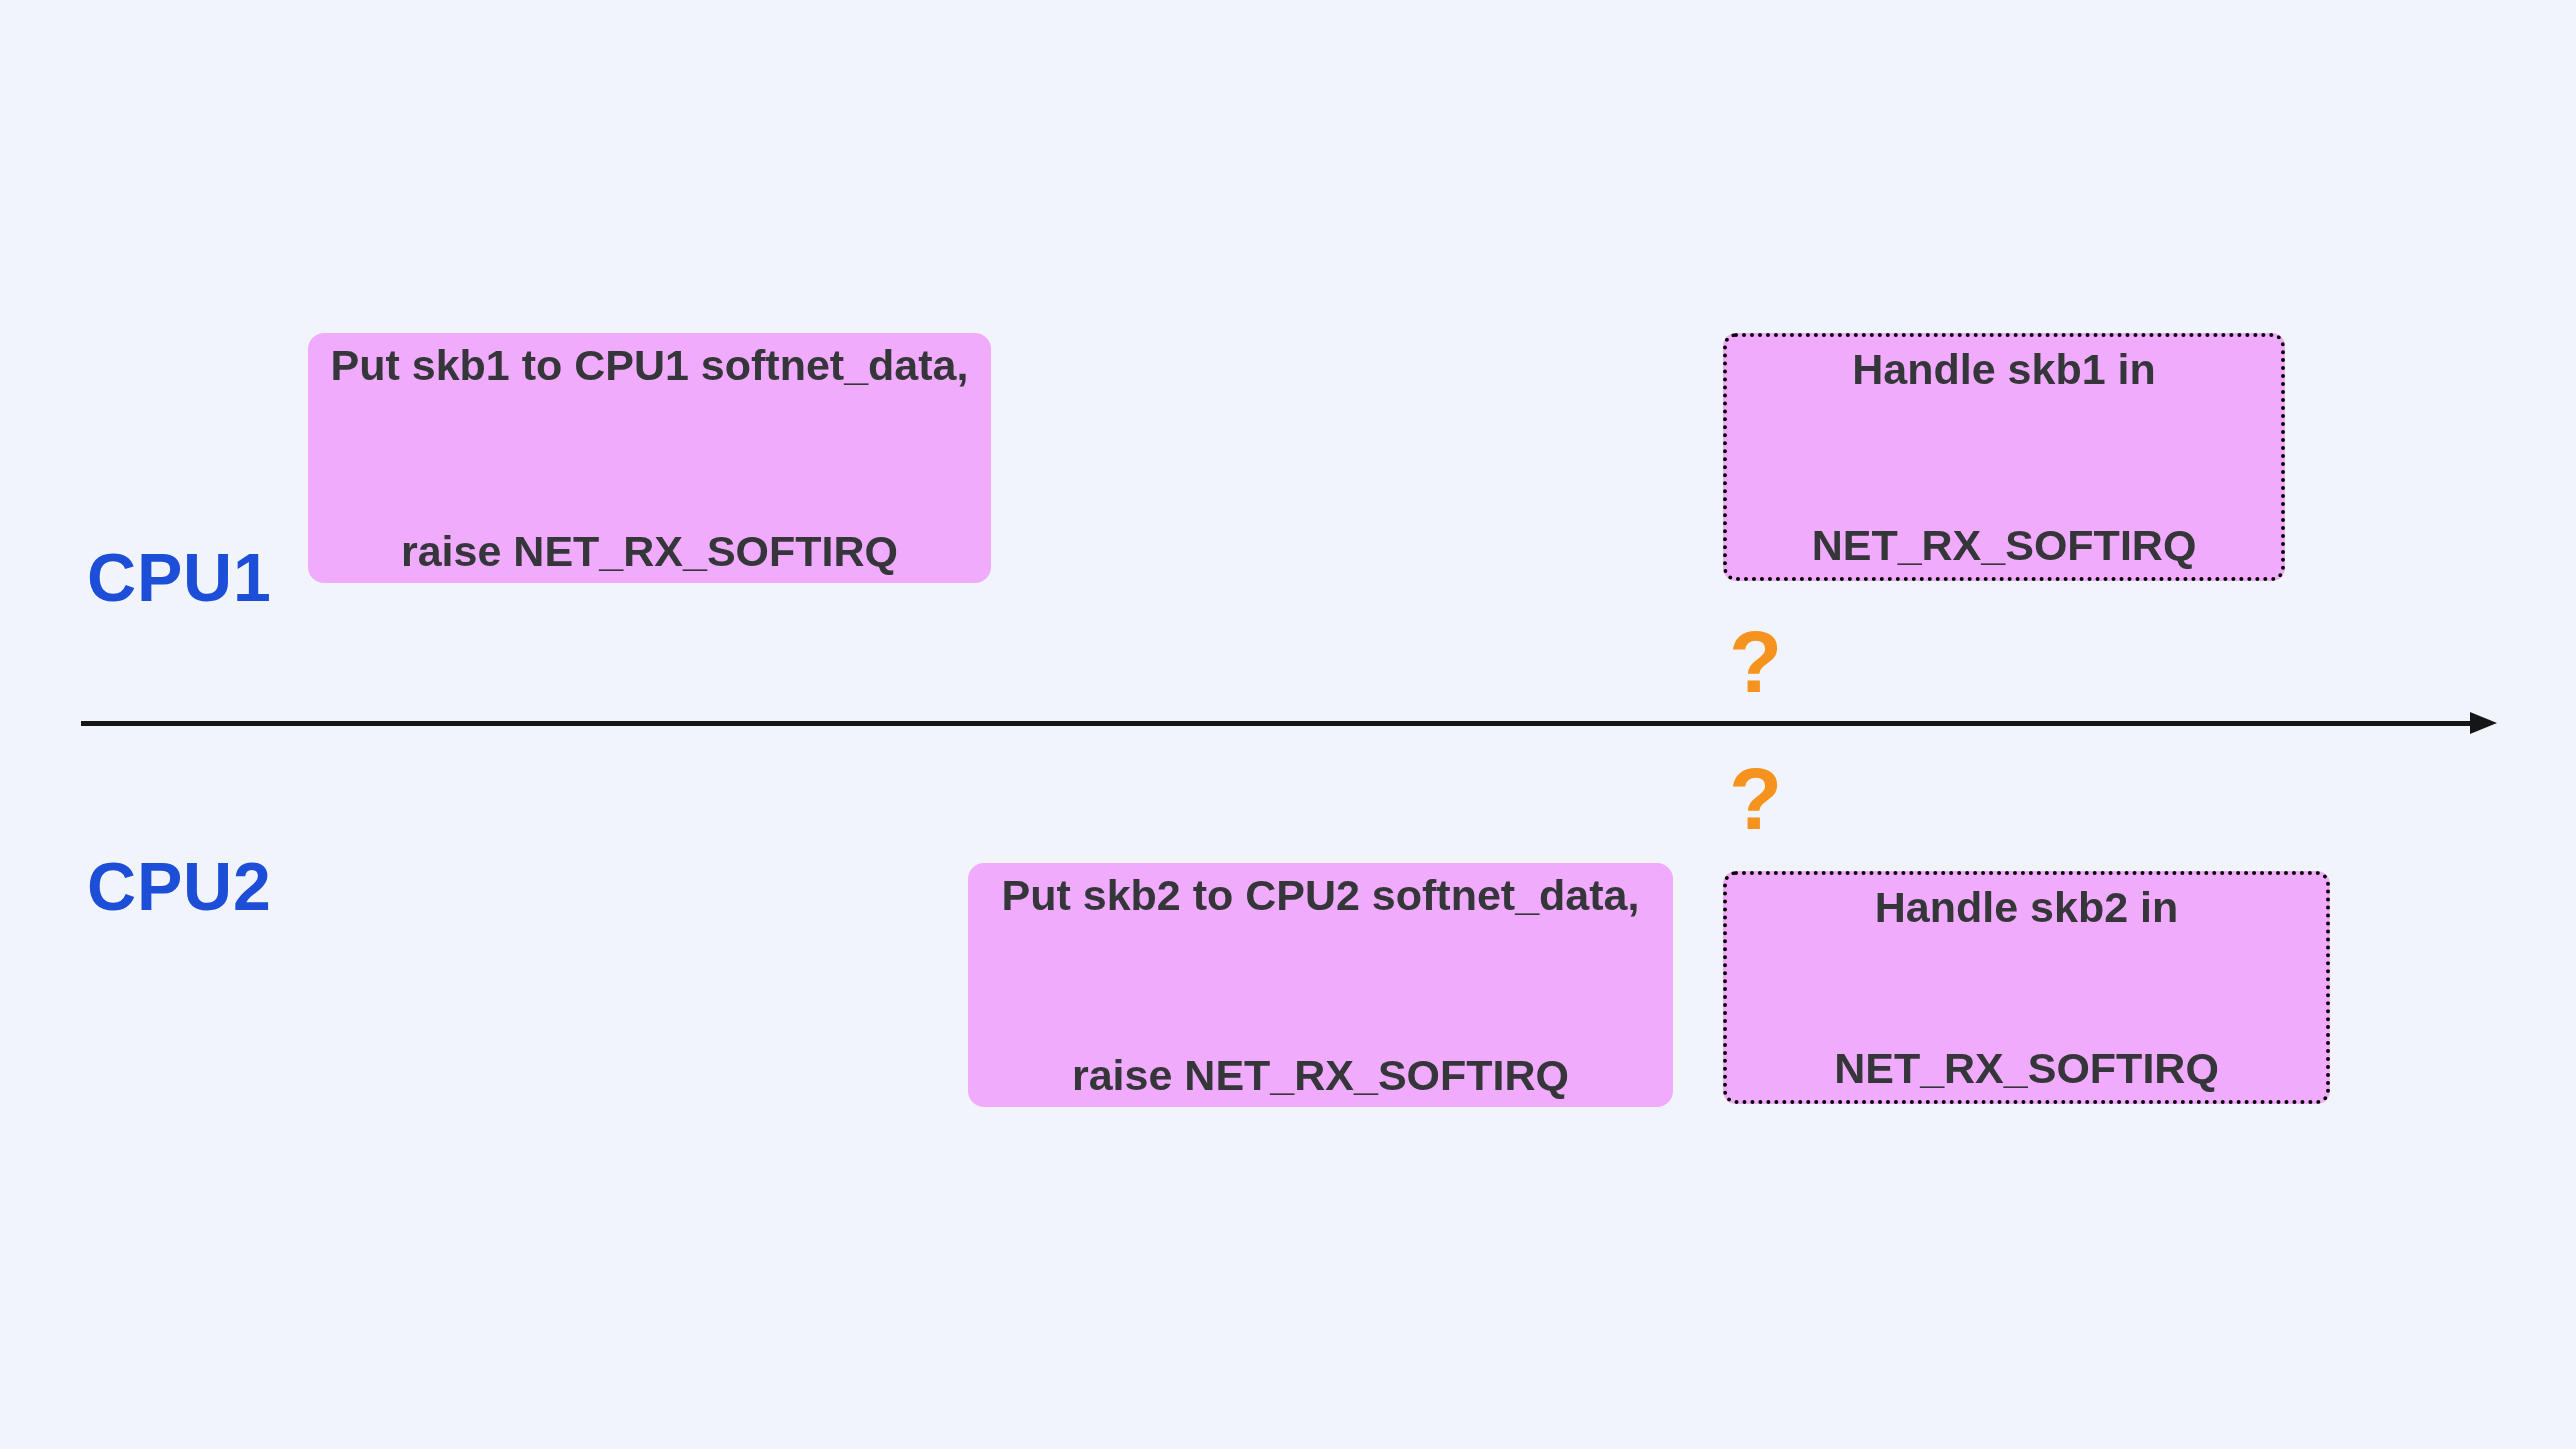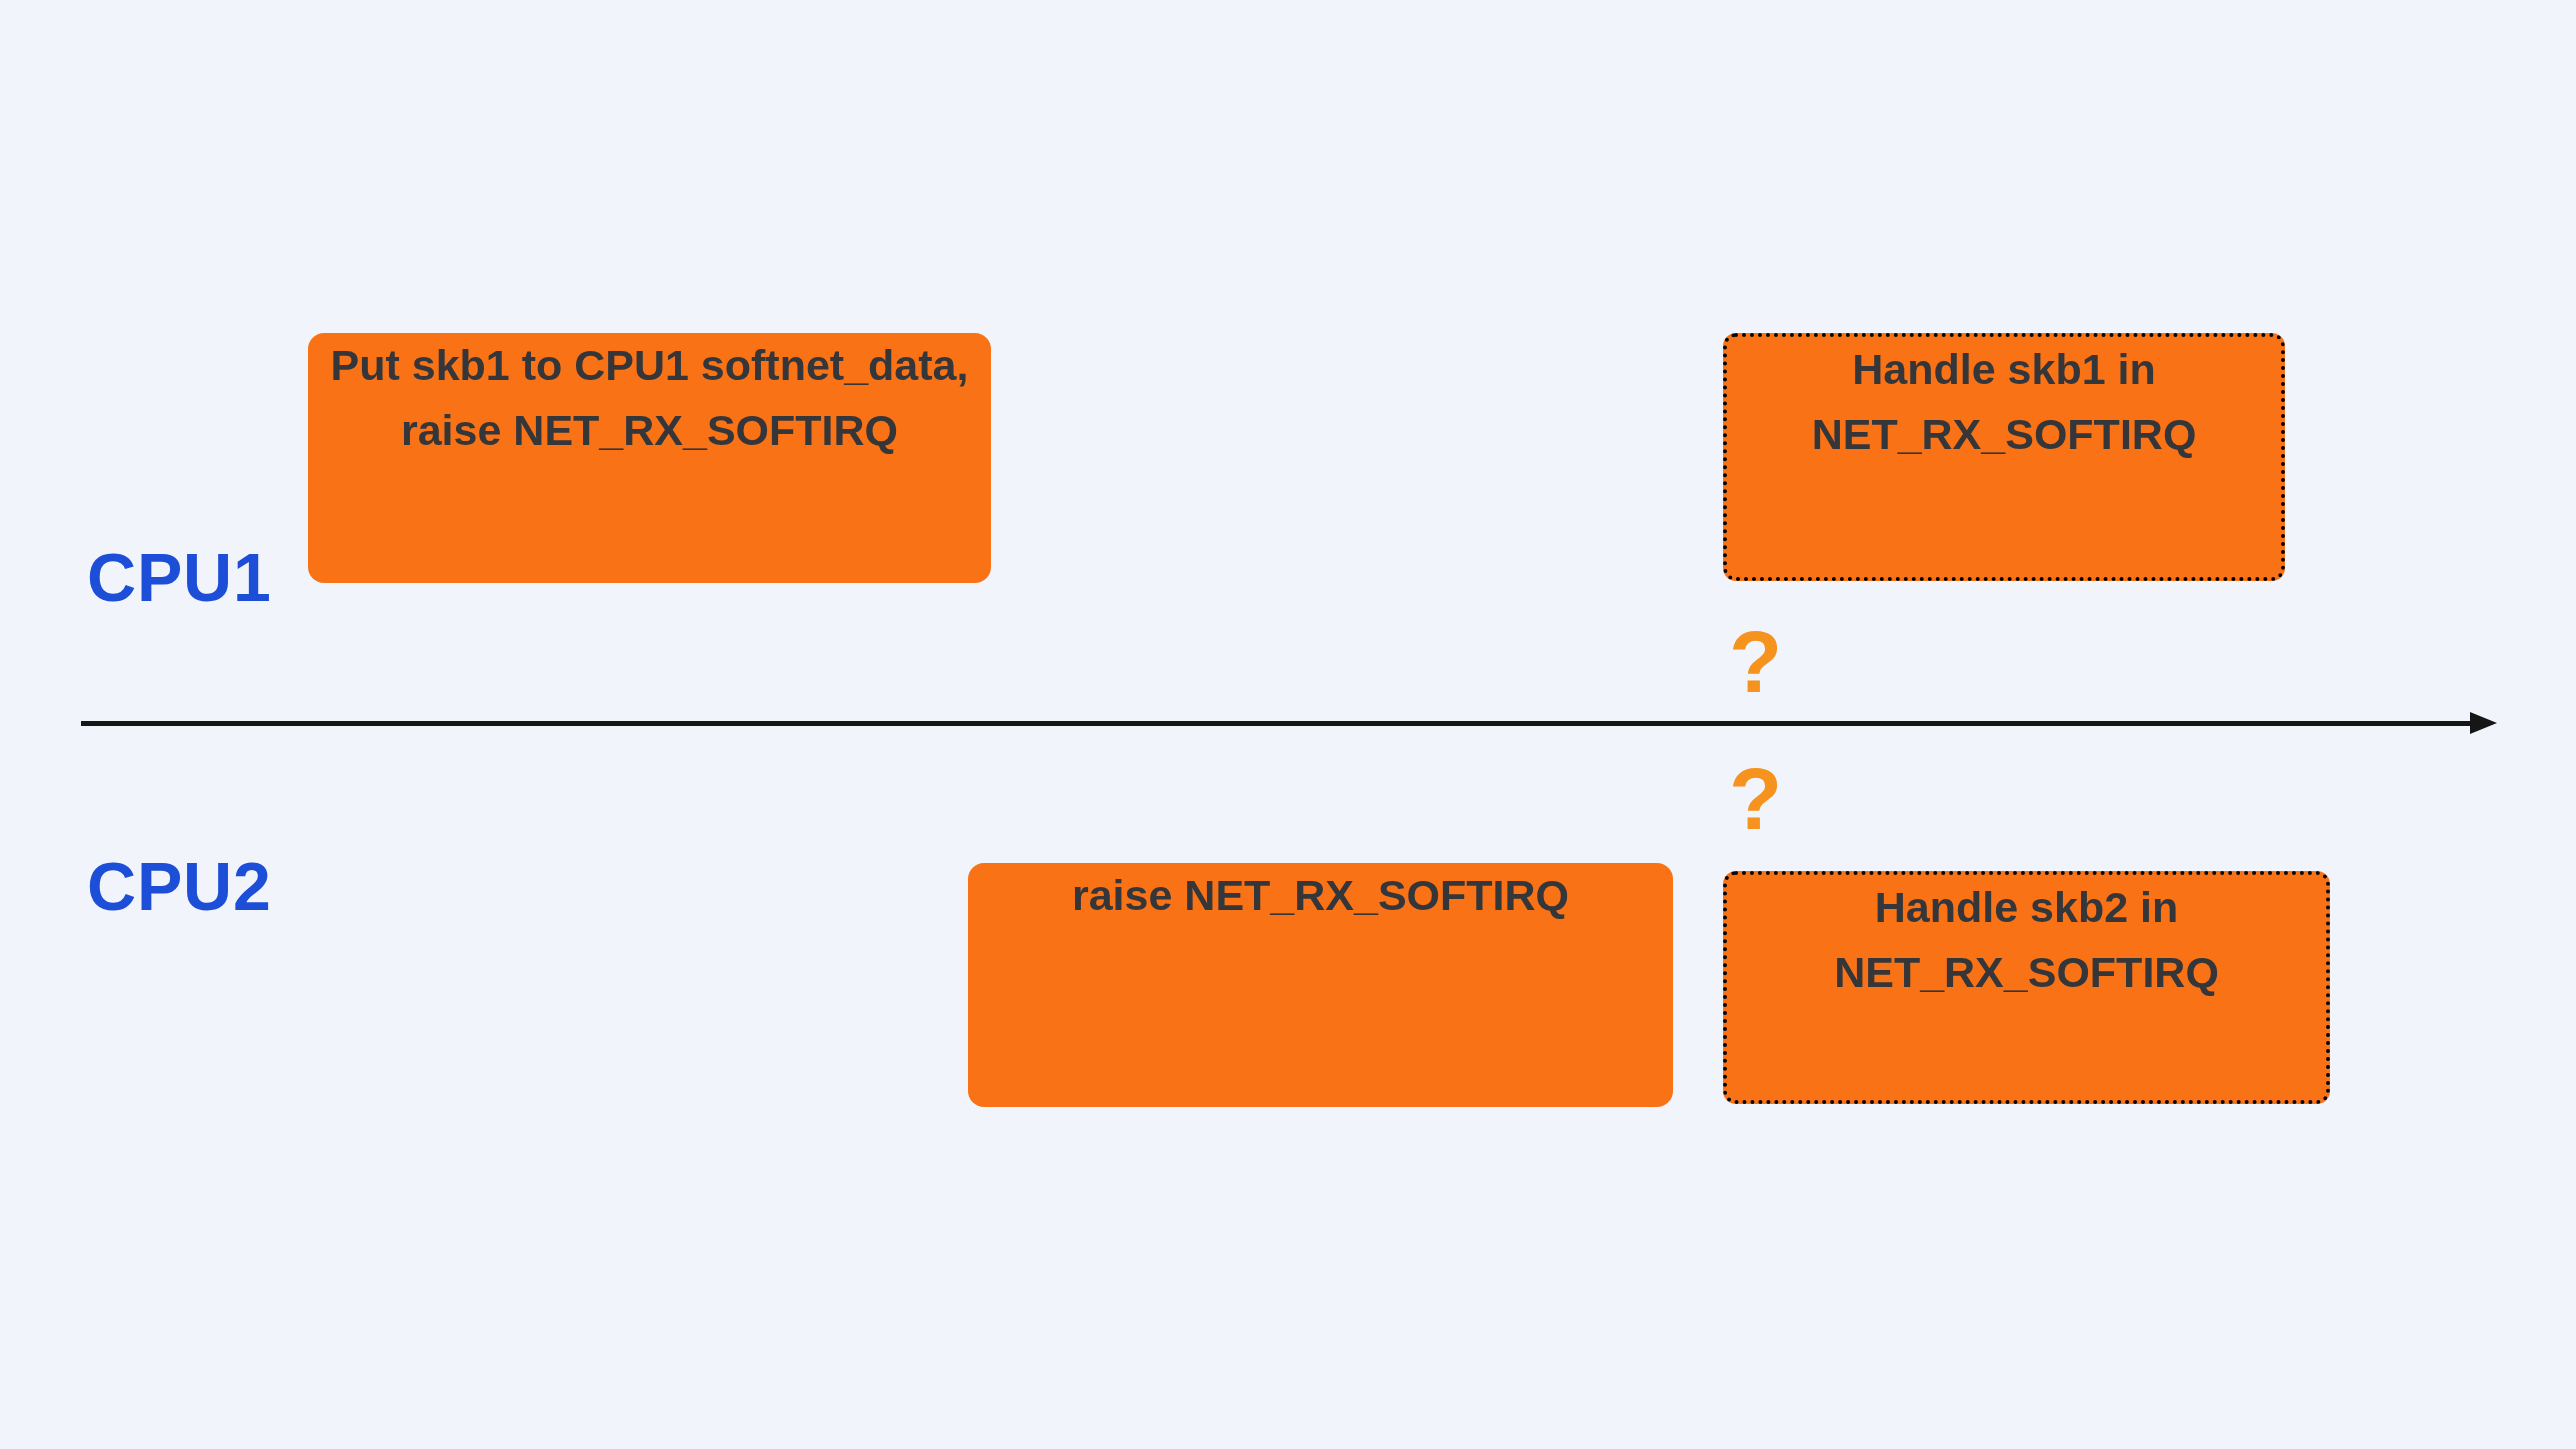--- a/index.html
+++ b/index.html
@@ -52,11 +52,11 @@
   .task-box {
     position: absolute;
     box-sizing: border-box;
-    background: #f97316;
+    background: #f0abfc;
     border-radius: 16px;
     display: flex;
     flex-direction: column;
-    justify-content: flex-start;
+    justify-content: space-between;
     align-items: center;
     text-align: center;
     color: #35363a;

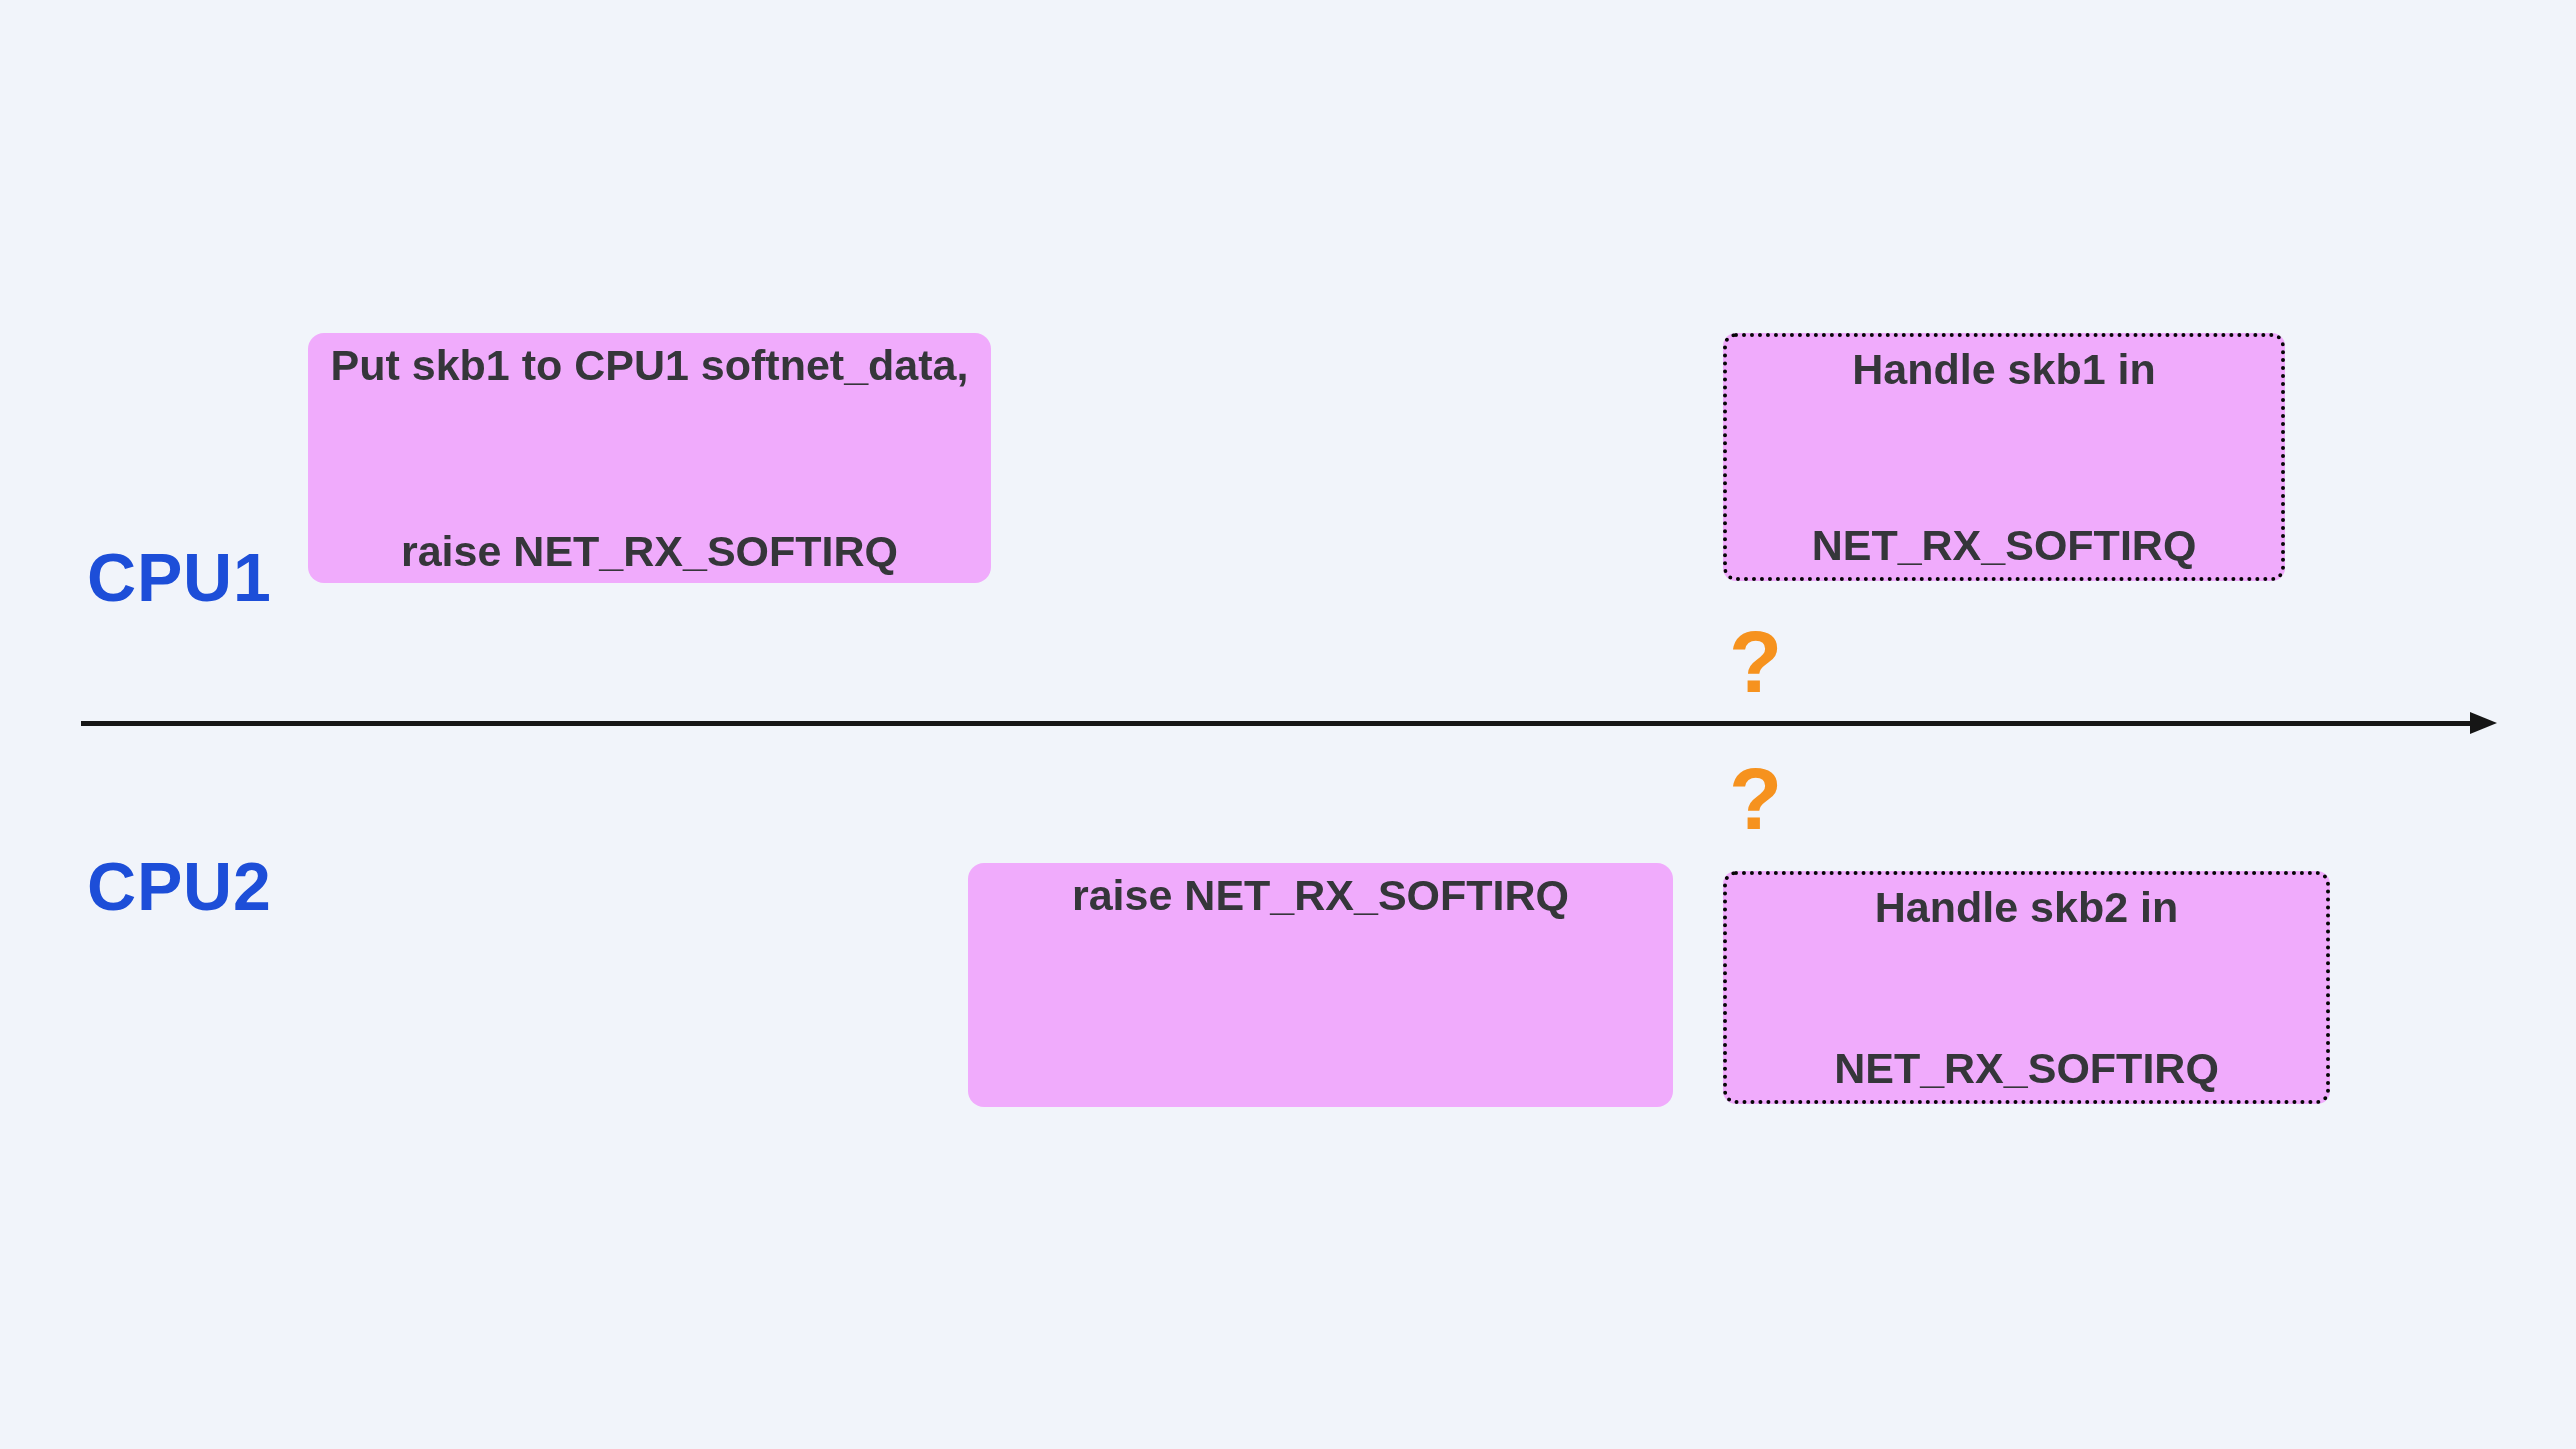--- a/index.html
+++ b/index.html
@@ -107,6 +107,7 @@
   </div>
 
   <div class="task-box solid" id="box-put-skb2">
+    <span>Put skb2 to CPU2 softnet_data,</span>
     <span>raise NET_RX_SOFTIRQ</span>
   </div>
 

